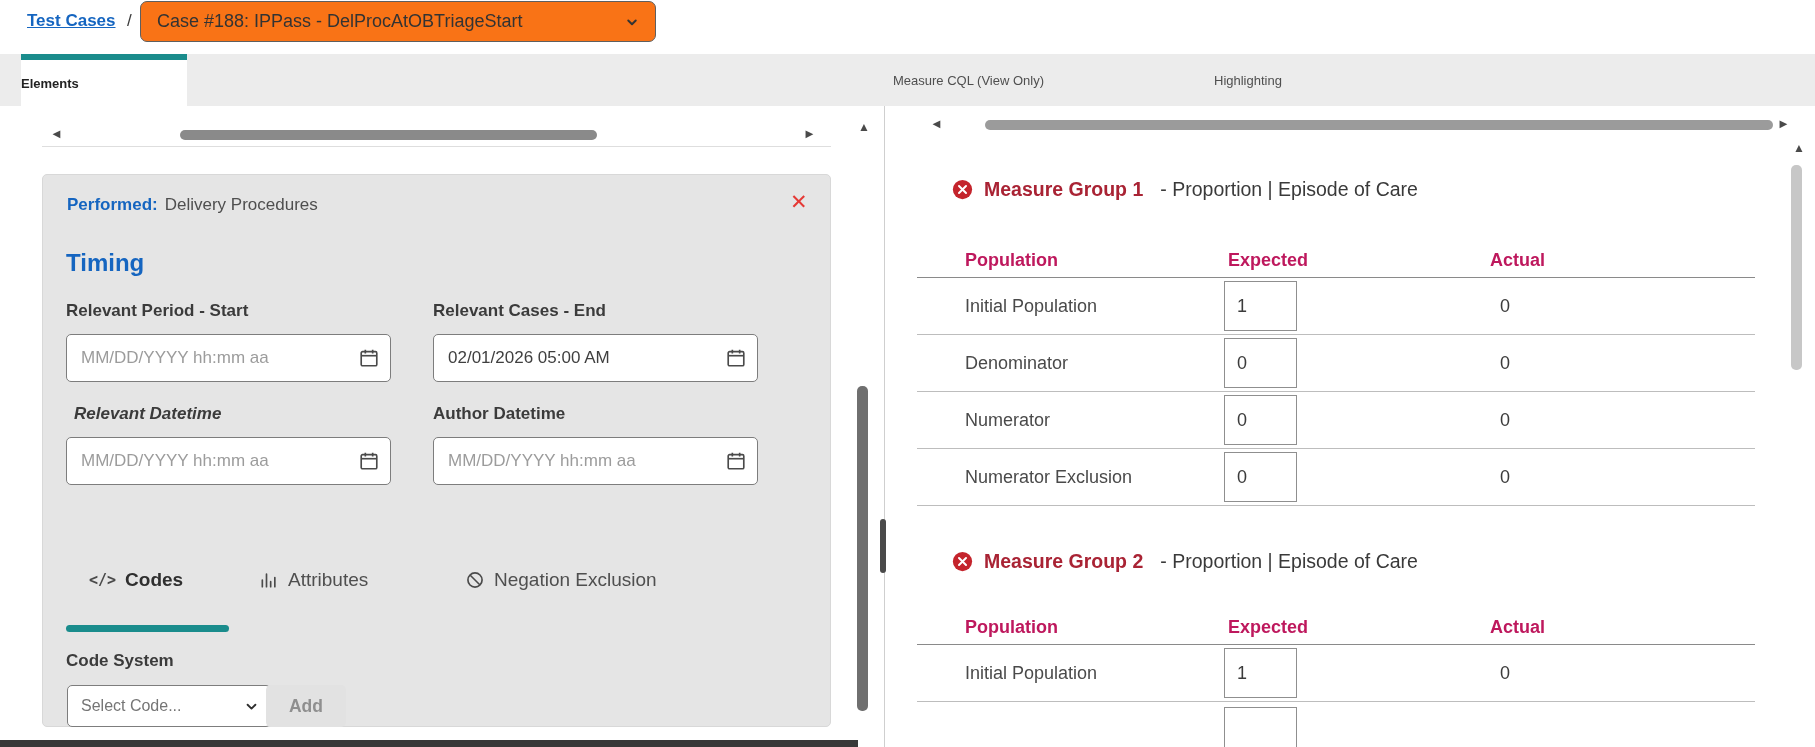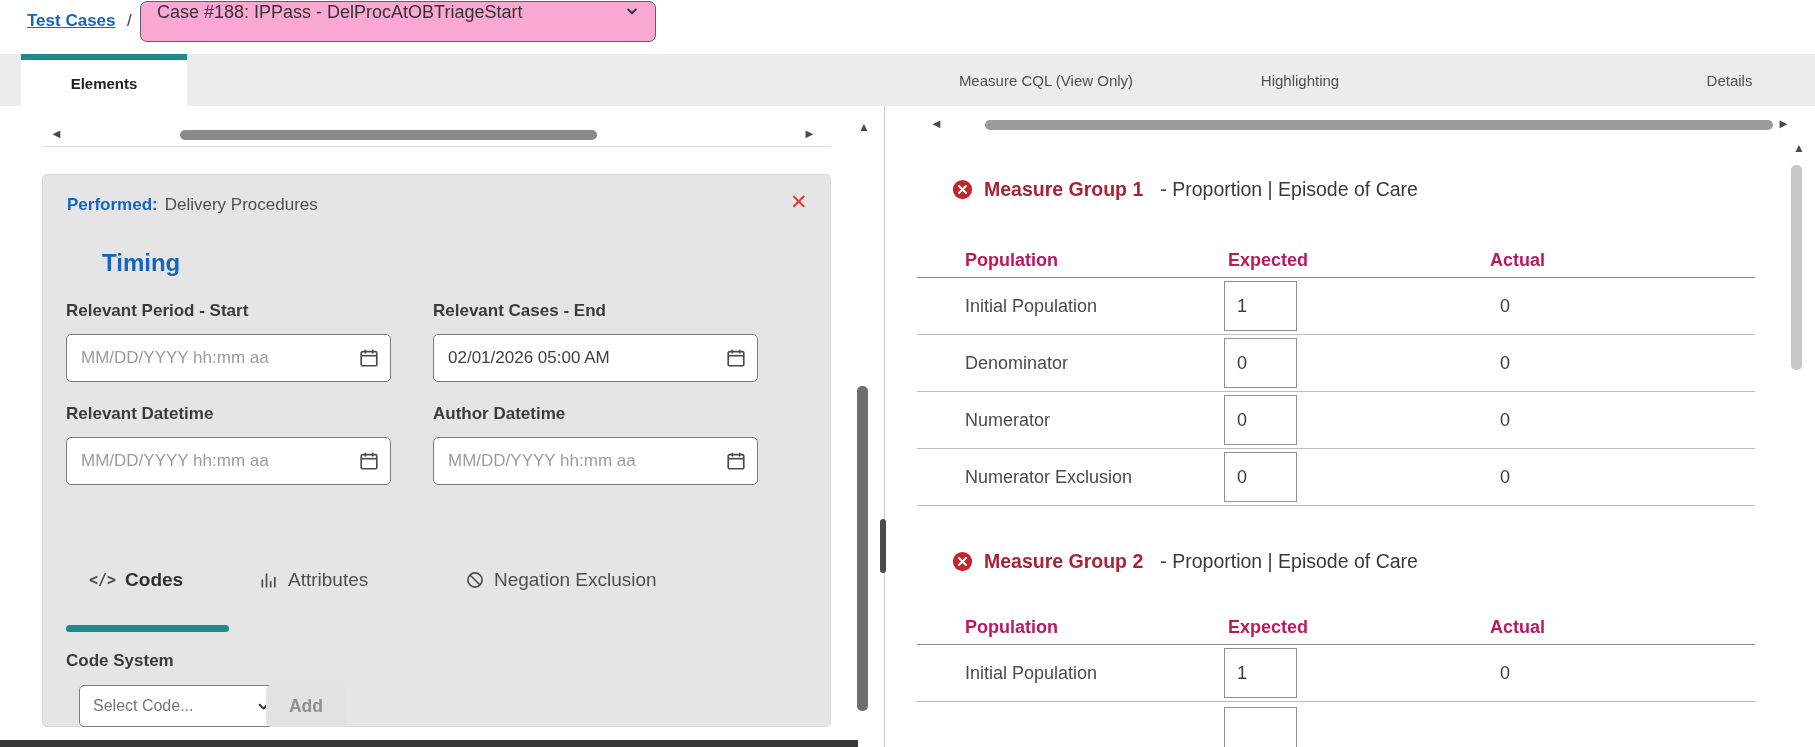--- a/index.html
+++ b/index.html
@@ -17,7 +17,7 @@
   
   .crumb-link{font-size:17px;font-weight:700;color:var(--link-blue);text-decoration:underline;cursor:pointer;}
   .crumb-sep{font-size:17px;color:#3c3c3c;margin-left:9px;}
-  .case-btn{display:flex;align-items:flex-start;justify-content:space-between;background:#f9a8d4;
+  .case-btn{display:flex;align-items:center;justify-content:space-between;background:#f97316;
     border:1.5px solid #5f5f5f;border-radius:7px;padding:0 14px 0 16px;font-size:18px;color:#333;
     font-family:"Liberation Sans",sans-serif;cursor:pointer;}
 

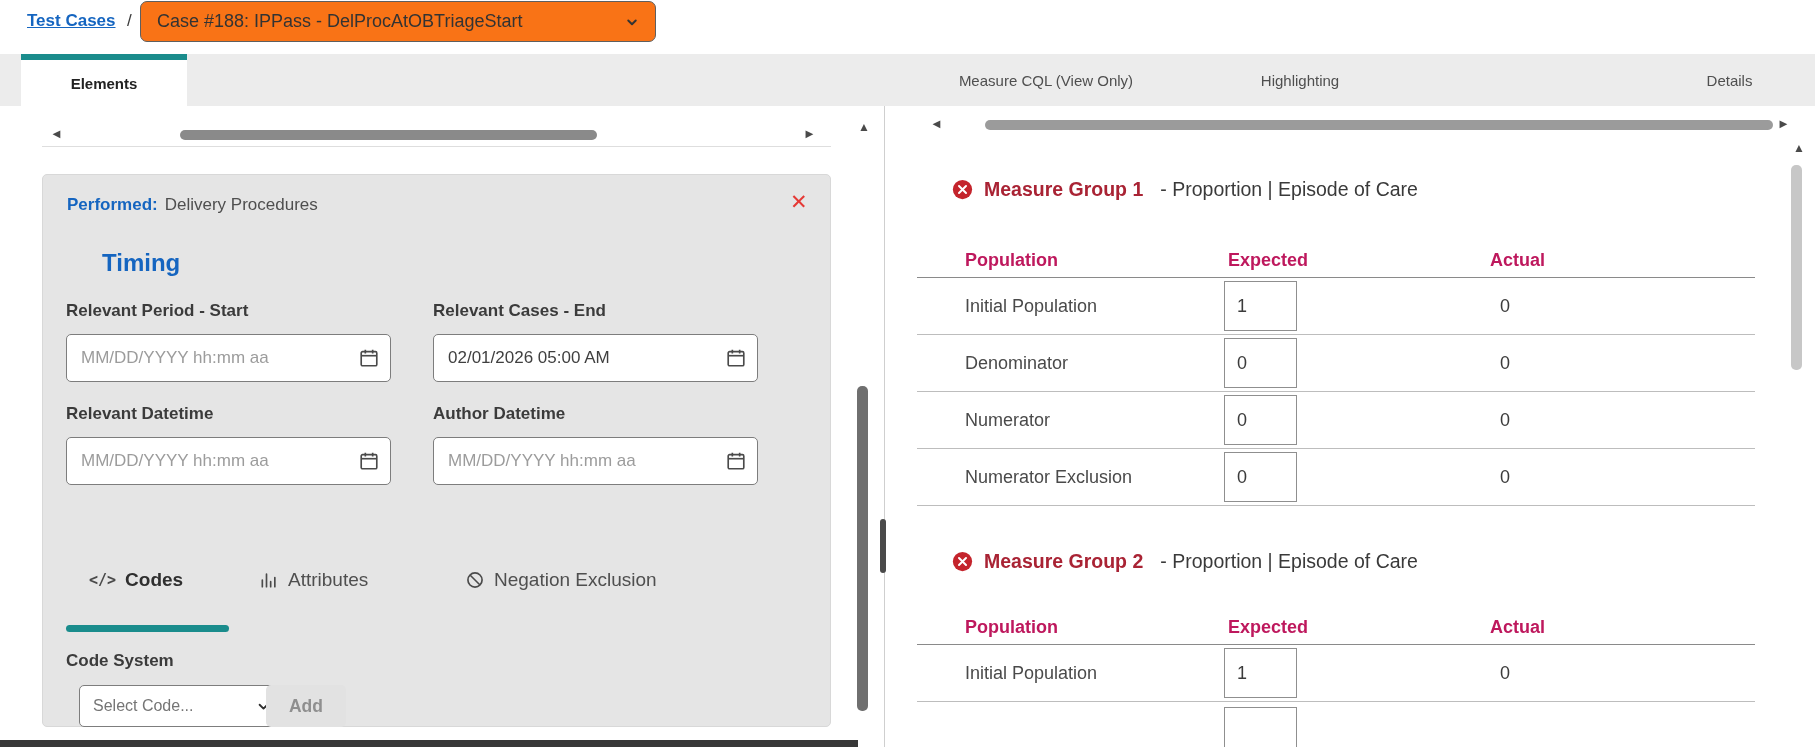--- a/index.html
+++ b/index.html
@@ -23,7 +23,7 @@
 
   
   .tabstrip{background:#ECECEC;}
-  .tab{display:flex;align-items:center;justify-content:center;height:52px;font-size:15px;
+  .tab{display:flex;align-items:center;justify-content:flex-start;height:52px;font-size:13px;
     color:#4f4f4f;font-weight:500;cursor:pointer;}
   .tab.active{background:#fff;border-top:6px solid var(--teal);font-weight:700;color:#222;}
 

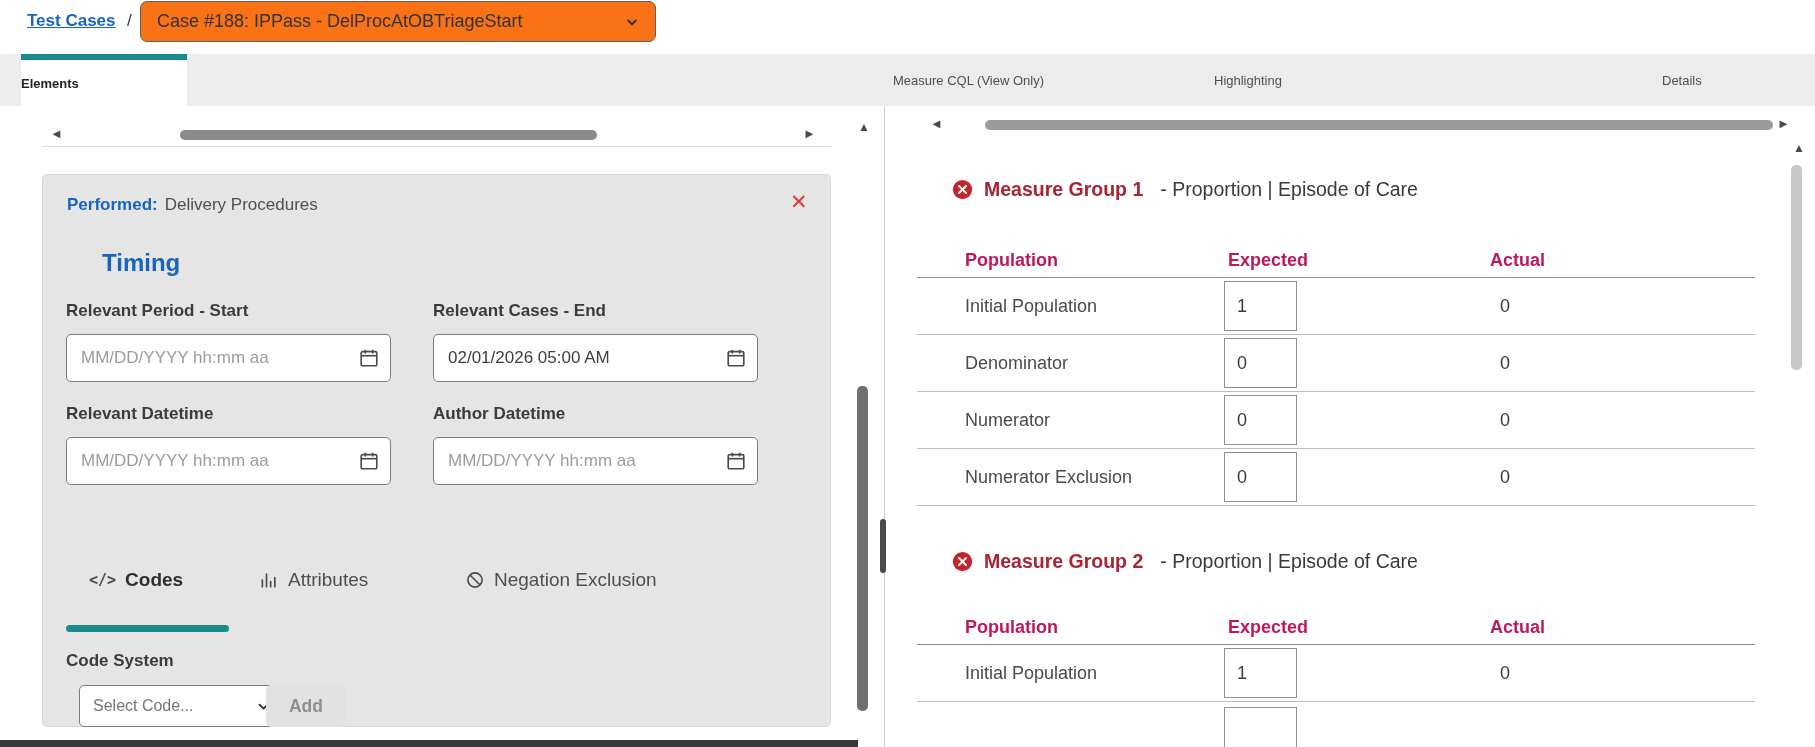--- a/index.html
+++ b/index.html
@@ -99,9 +99,6 @@
     <div class="abs tab" style="left:1214px;top:0;width:172px;">
       <span>Highlighting</span>
     </div>
-    <div class="abs tab" style="left:1662px;top:0;width:135px;">
-      <span>Details</span>
-    </div>
   </div>
 
   <span class="abs sb-arrow" style="left:50px;top:127px;">◄</span>

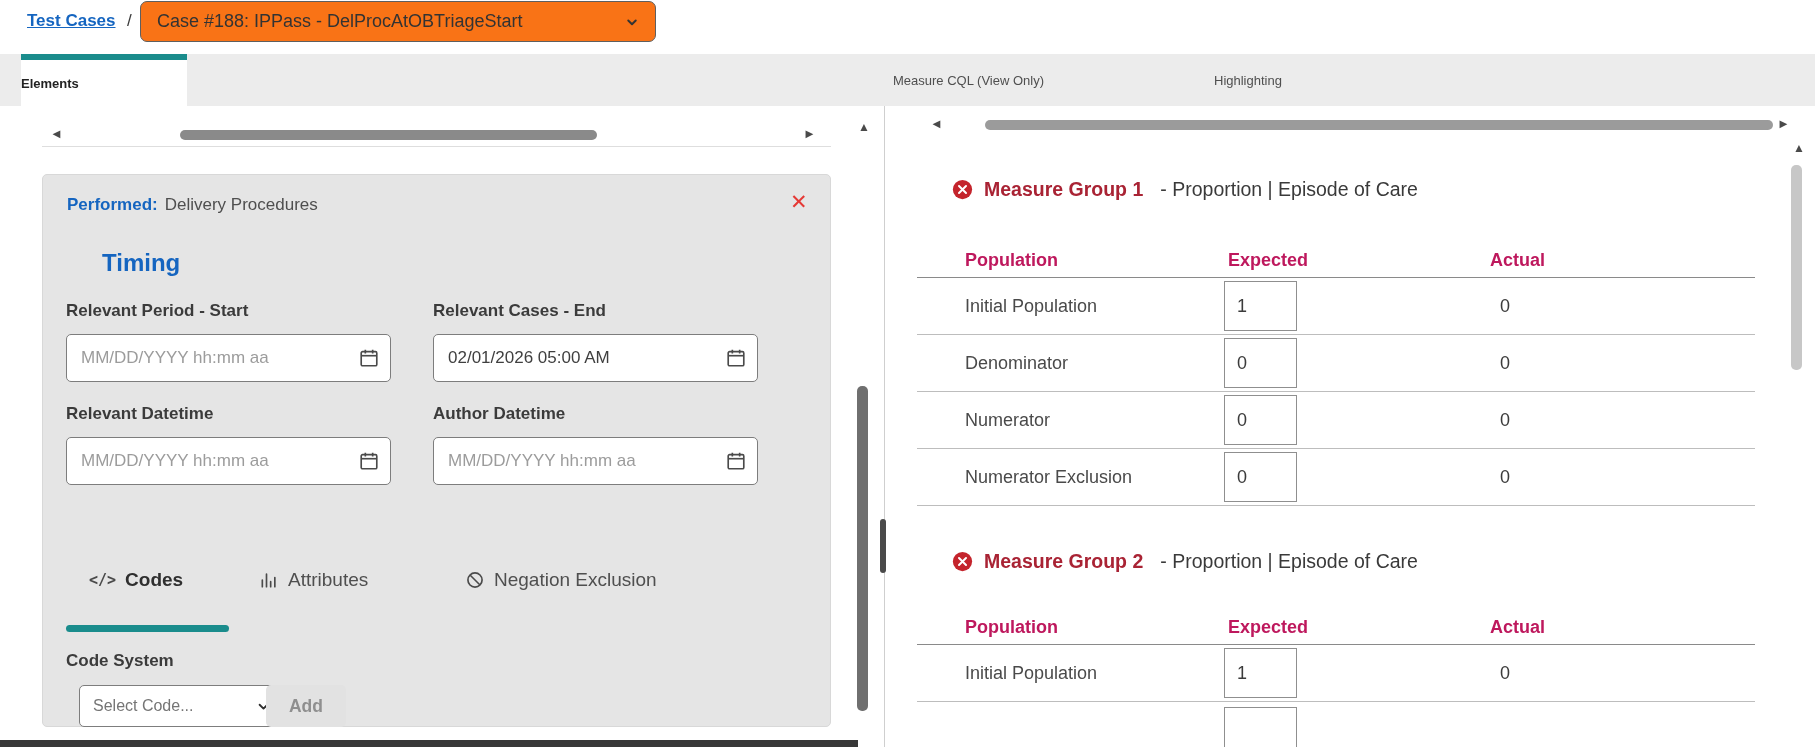--- a/index.html
+++ b/index.html
@@ -113,7 +113,7 @@
     </div>
     <span class="abs close-x" style="left:747px;top:16px;">✕</span>
 
-    <div class="abs section-title" style="left:23px;top:74px;margin-left:36px;">Timing</div>
+    <div class="abs section-title" style="left:23px;top:74px;">Timing</div>
 
     <div class="abs field-label" style="left:23px;top:126px;">Relevant Period - Start</div>
     <div class="abs" style="left:23px;top:159px;width:325px;height:48px;">

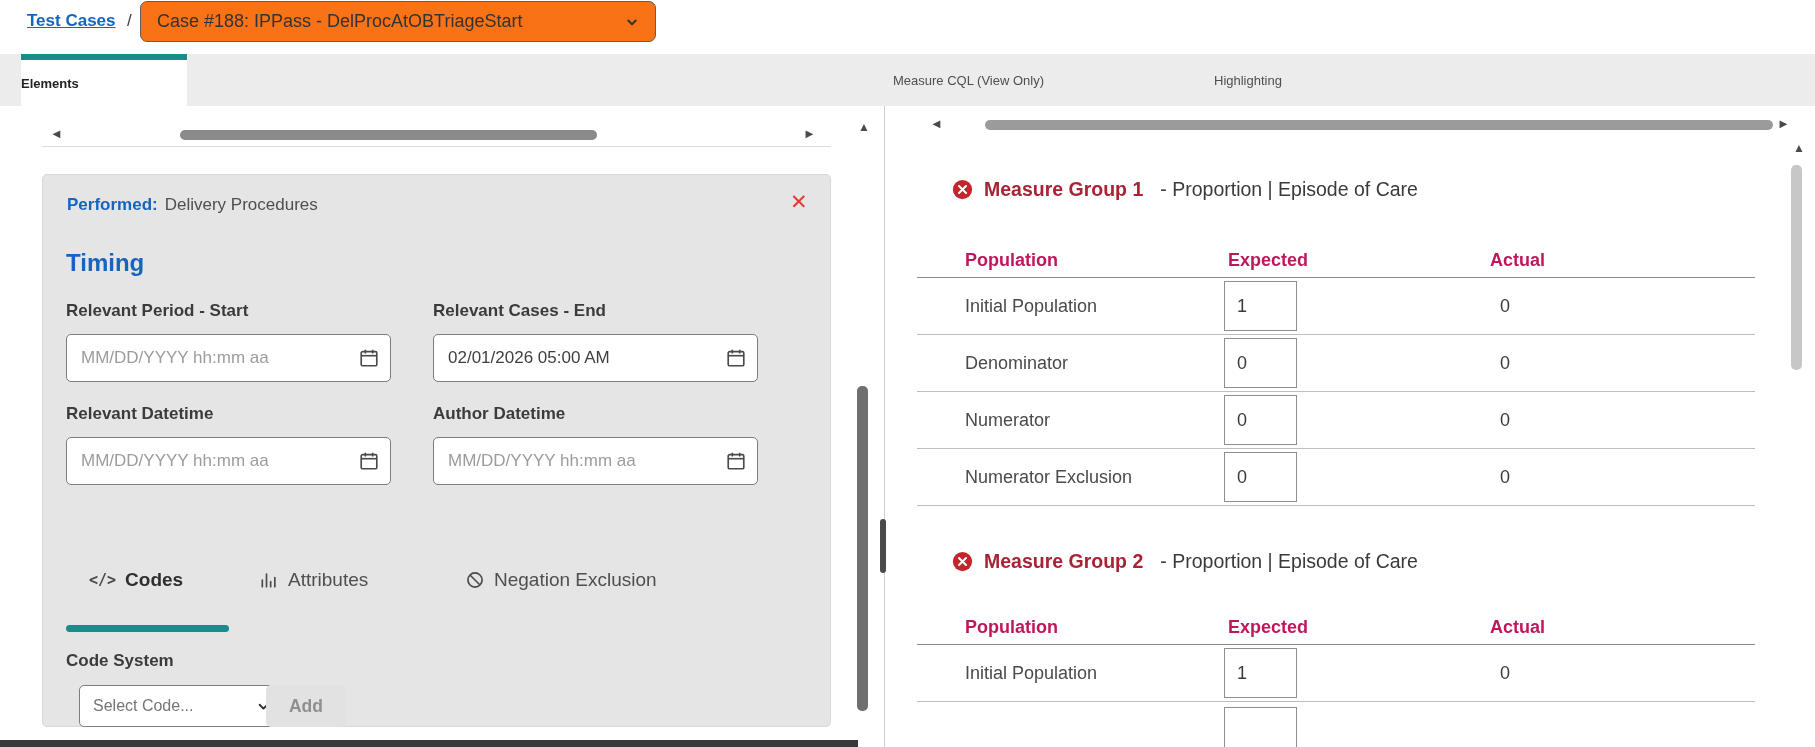--- a/index.html
+++ b/index.html
@@ -139,7 +139,7 @@
       </button>
     </div>
 
-    <div class="abs field-label" style="left:23px;top:229px;">Relevant Datetime</div>
+    <div class="abs field-label" style="left:31px;top:229px;font-style:italic;">Relevant Datetime</div>
     <div class="abs" style="left:23px;top:262px;width:325px;height:48px;">
       <input class="dt-input" placeholder="MM/DD/YYYY hh:mm aa" style="">
       <button class="cal-btn">

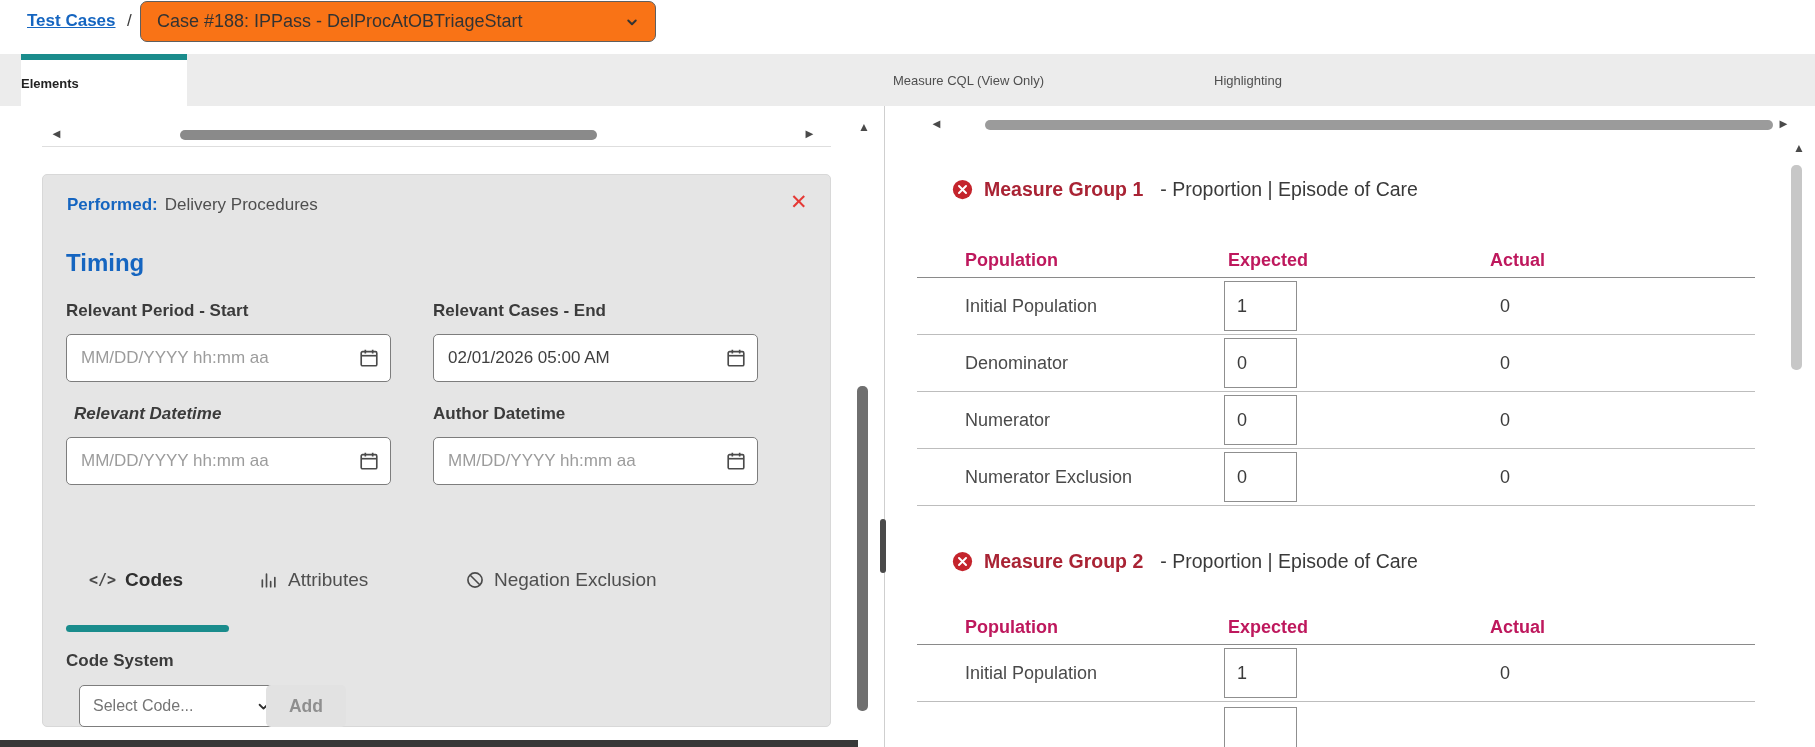--- a/index.html
+++ b/index.html
@@ -187,7 +187,7 @@
     <div class="abs teal-underline" style="left:23px;top:450px;width:163px;height:7px;"></div>
 
     <div class="abs field-label" style="left:23px;top:476px;">Code System</div>
-    <div class="abs select-box" style="left:24px;top:510px;width:204px;height:42px;margin-left:12px;">
+    <div class="abs select-box" style="left:24px;top:510px;width:204px;height:42px;">
       <span class="val">Select Code...</span>
       <span style="line-height:0;">
         <svg width="17" height="17" viewBox="0 0 24 24">

